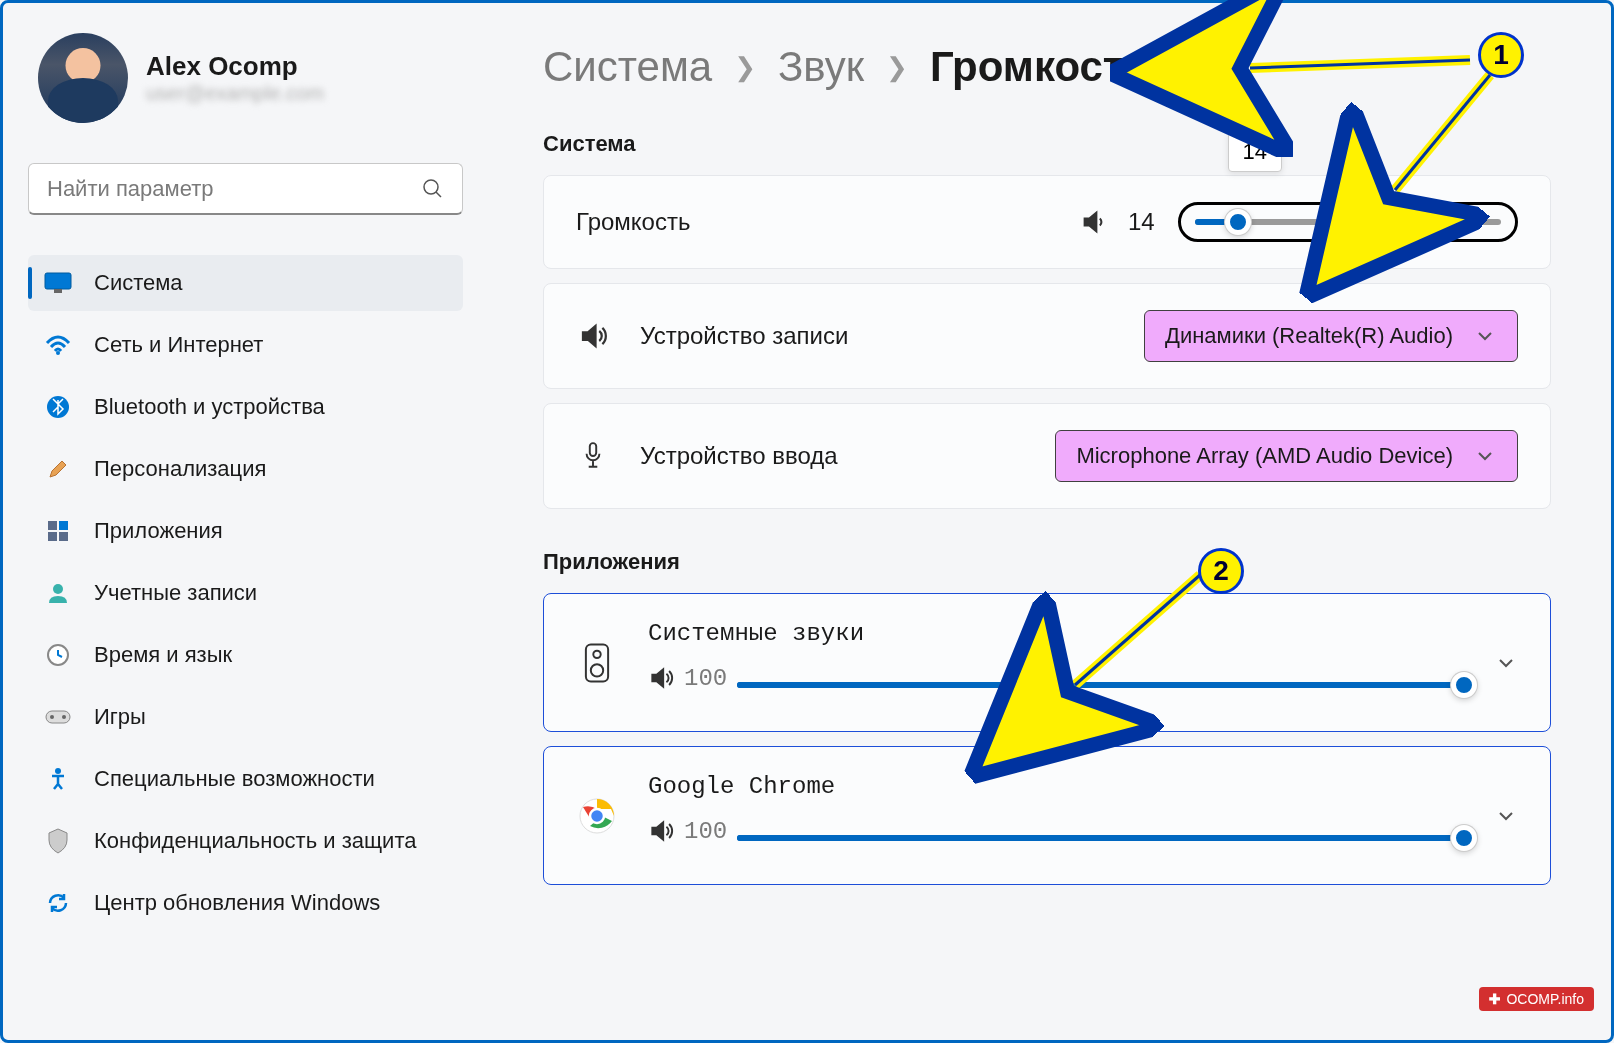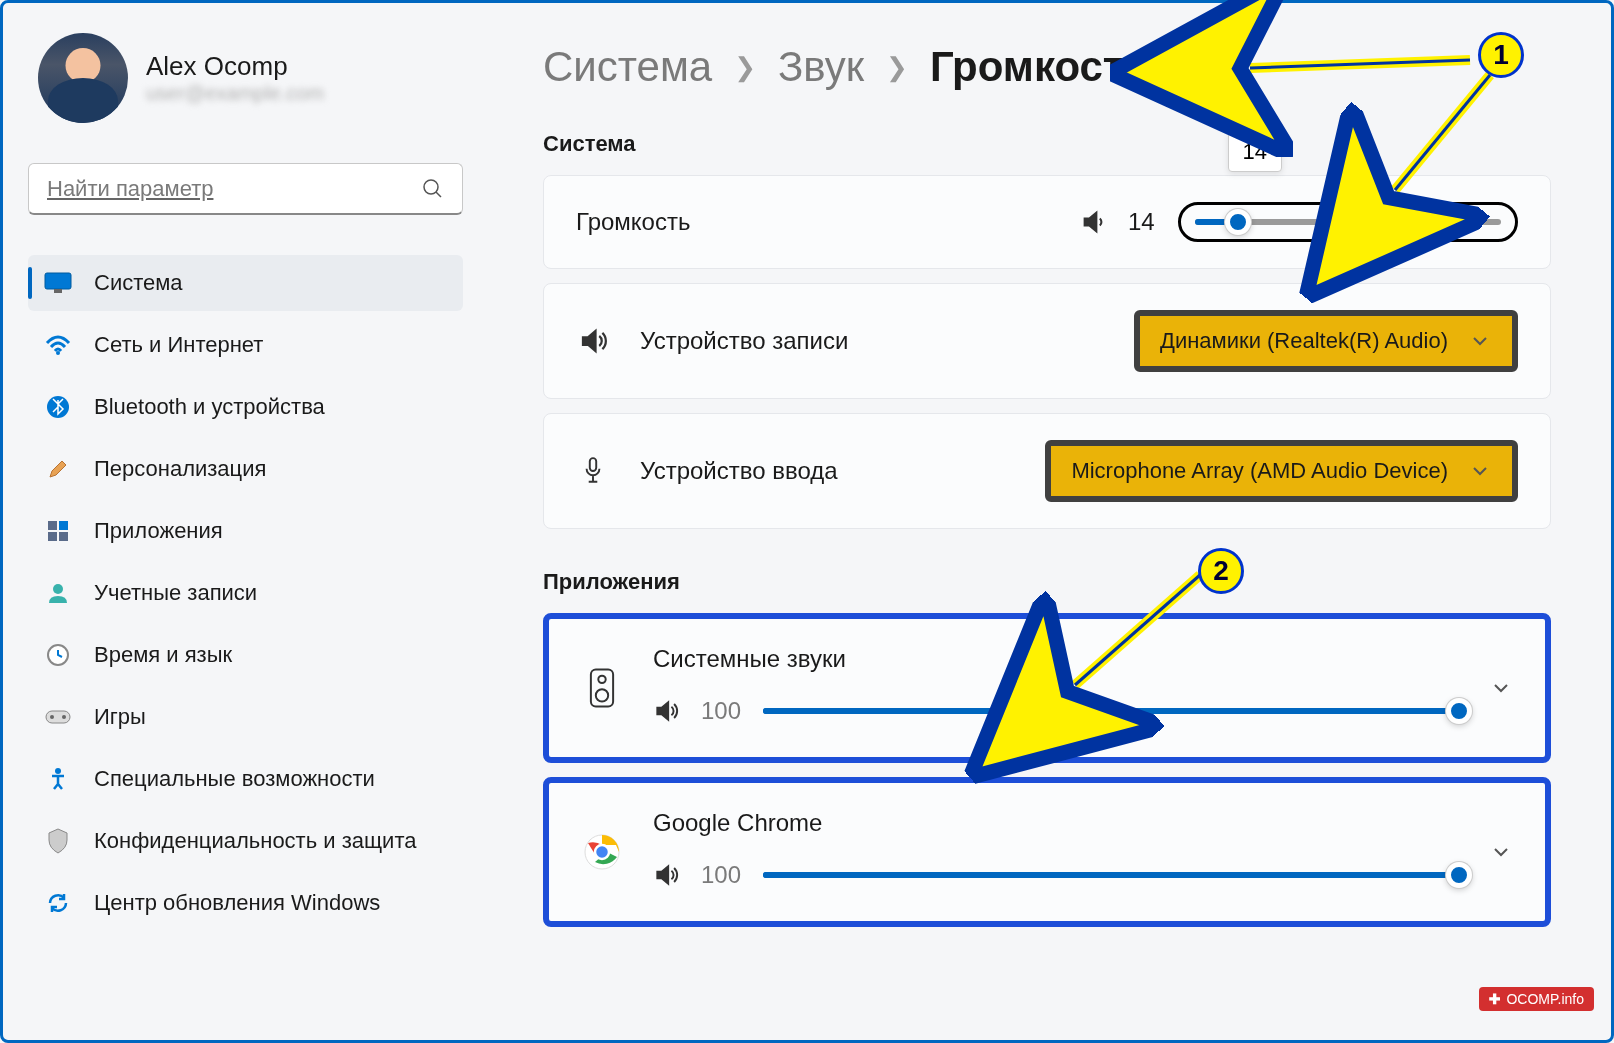--- a/index.html
+++ b/index.html
@@ -34,7 +34,7 @@
   content: ""; position: absolute; bottom: 0; left: 50%; transform: translateX(-50%);
   width: 70px; height: 45px; background: #1e3a5f; border-radius: 50% 50% 0 0;
 }
-.user-text .name { font-size: 26px; font-weight: 400; color: #1a1a1a; }
+.user-text .name { font-size: 26px; font-weight: 700; color: #1a1a1a; }
 .user-text .sub { font-size: 20px; color: #b0b0b0; filter: blur(3px); }
 .search-wrap {
   position: relative; margin-bottom: 40px;

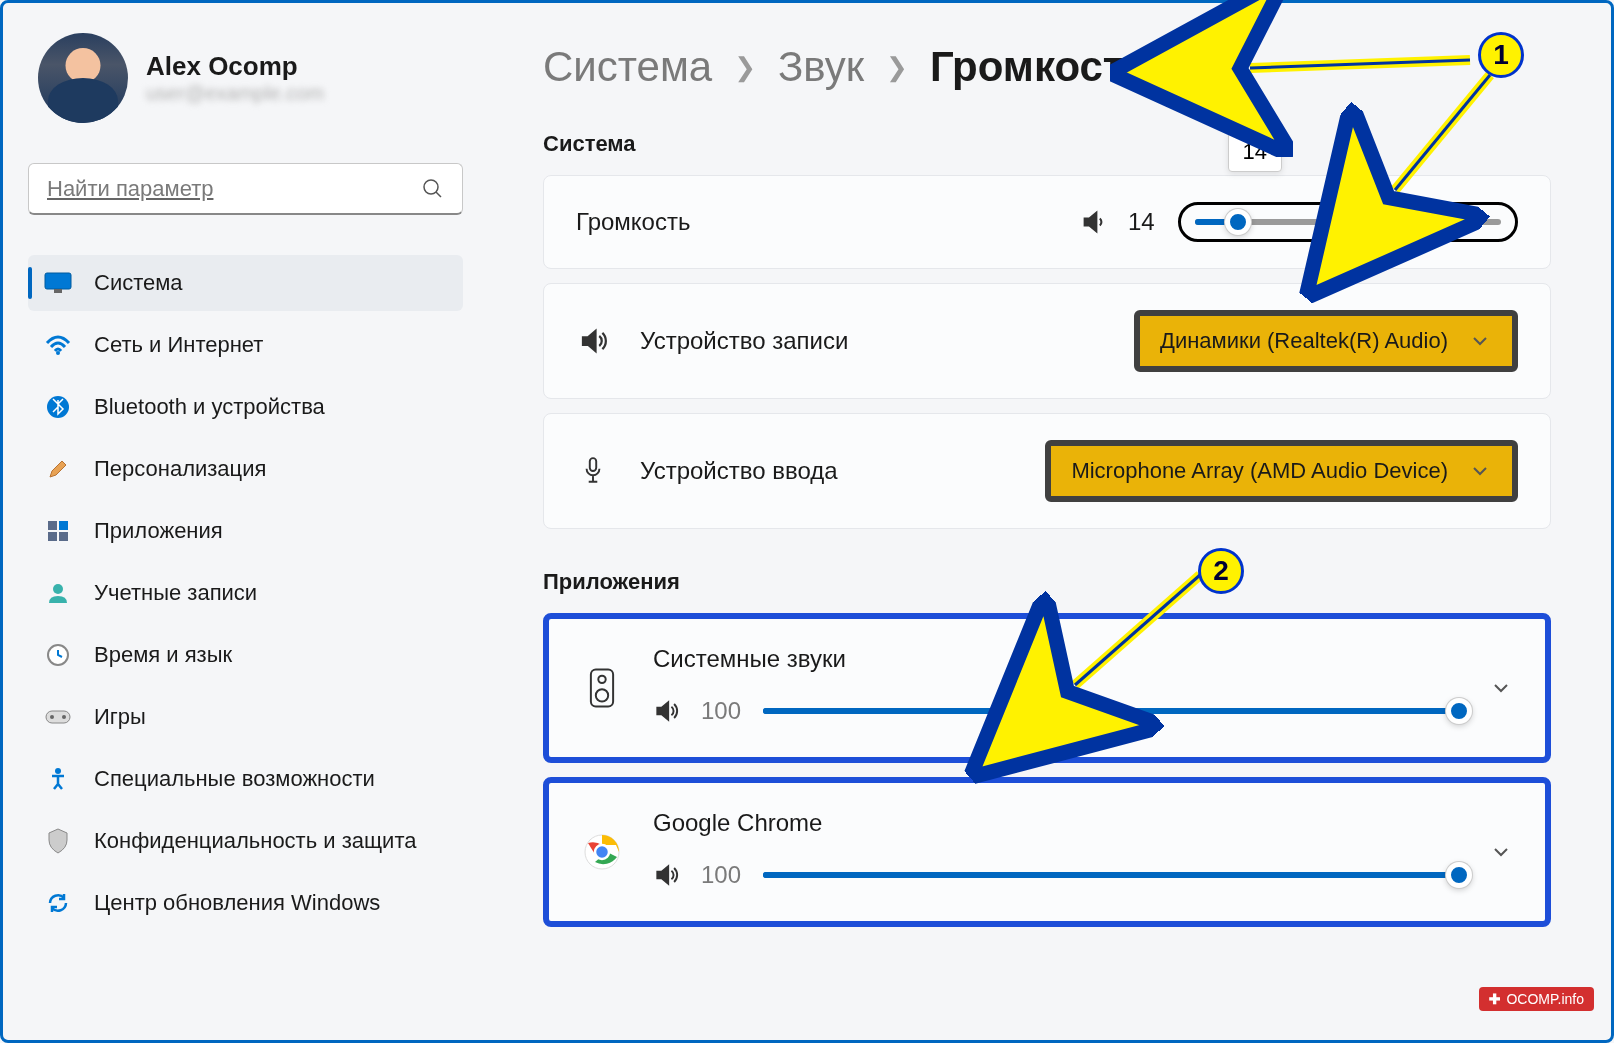--- a/index.html
+++ b/index.html
@@ -42,7 +42,7 @@
 .search {
   width: 100%; height: 52px; border: 1px solid #c8c8c8; border-bottom: 2px solid #888;
   border-radius: 6px; padding: 0 50px 0 18px; font-size: 22px;
-  background: #fff; color: #666; text-decoration: underline;
+  background: #fff; color: #666;
 }
 .search::placeholder { color: #7a7a7a; }
 .search-icon {

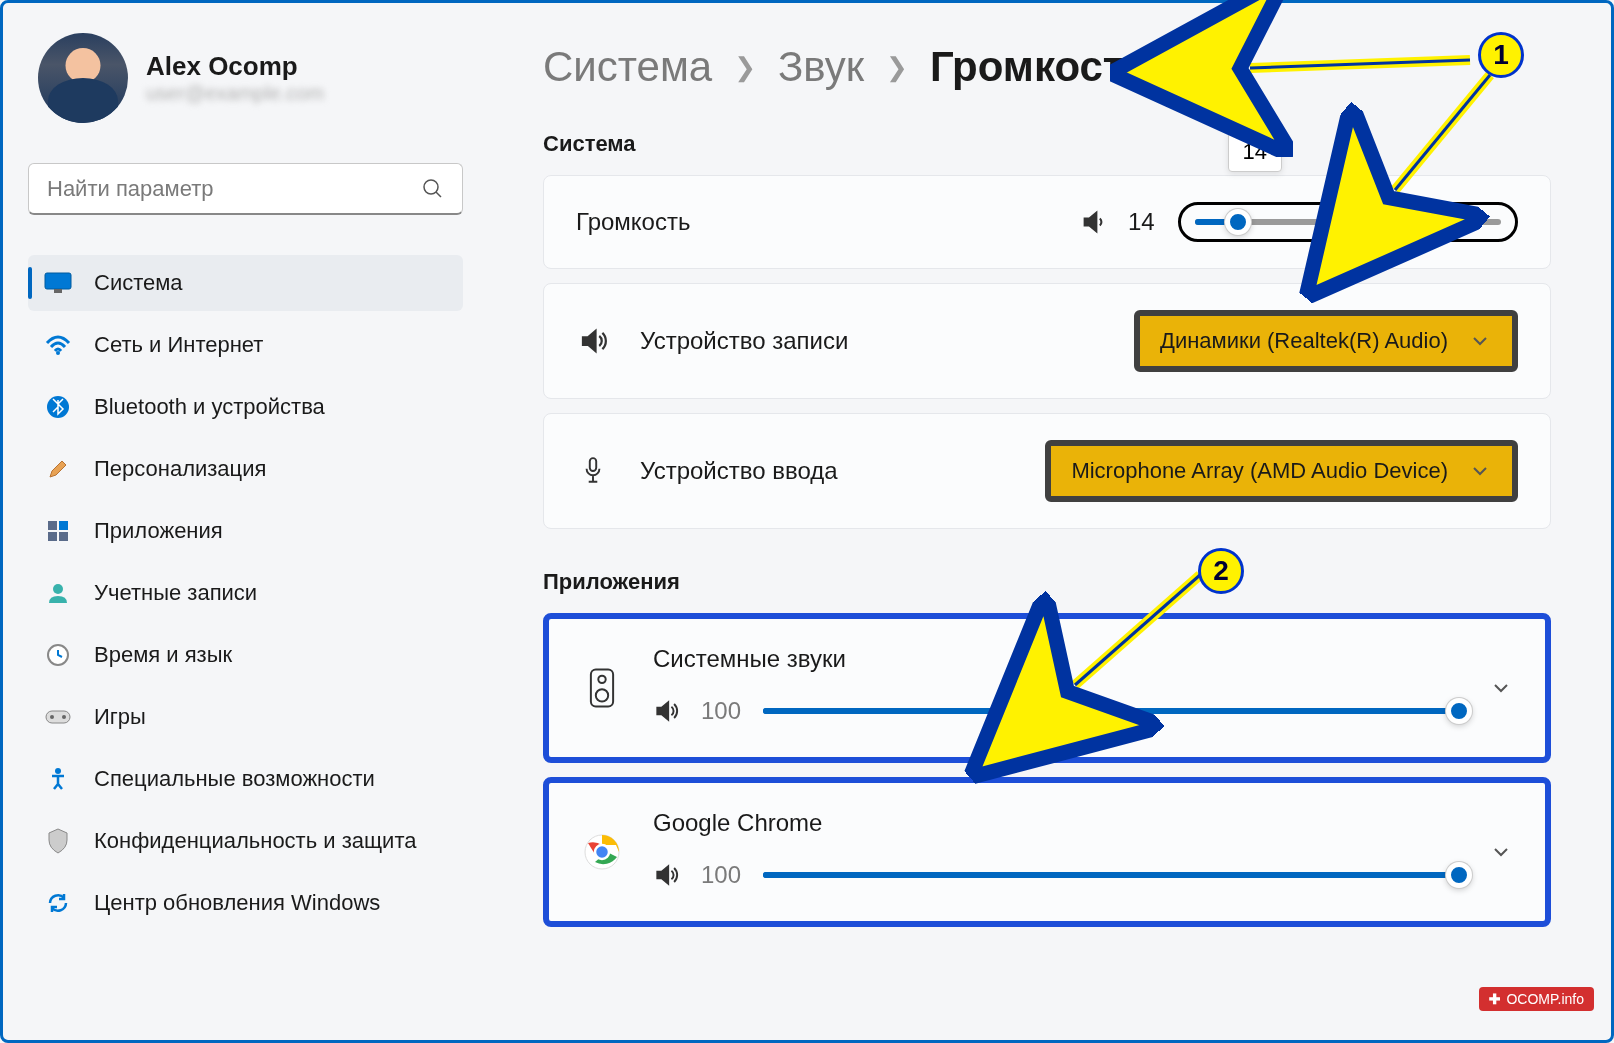--- a/index.html
+++ b/index.html
@@ -82,8 +82,8 @@
 .card-label { font-size: 24px; color: #1a1a1a; flex: 1; }
 .card-icon { width: 34px; height: 34px; margin-right: 30px; display:flex; align-items:center; justify-content:center; }
 .dropdown {
-  border: 6px solid #404040; border-radius: 6px; padding: 12px 20px;
-  background: #eab308; font-size: 22px; color: #1a1a1a;
+  border: 1px solid #404040; border-radius: 6px; padding: 12px 20px;
+  background: #f0abfc; font-size: 22px; color: #1a1a1a;
   display: flex; align-items: center; gap: 20px; cursor: pointer;
 }
 .vol-card { position: relative; }

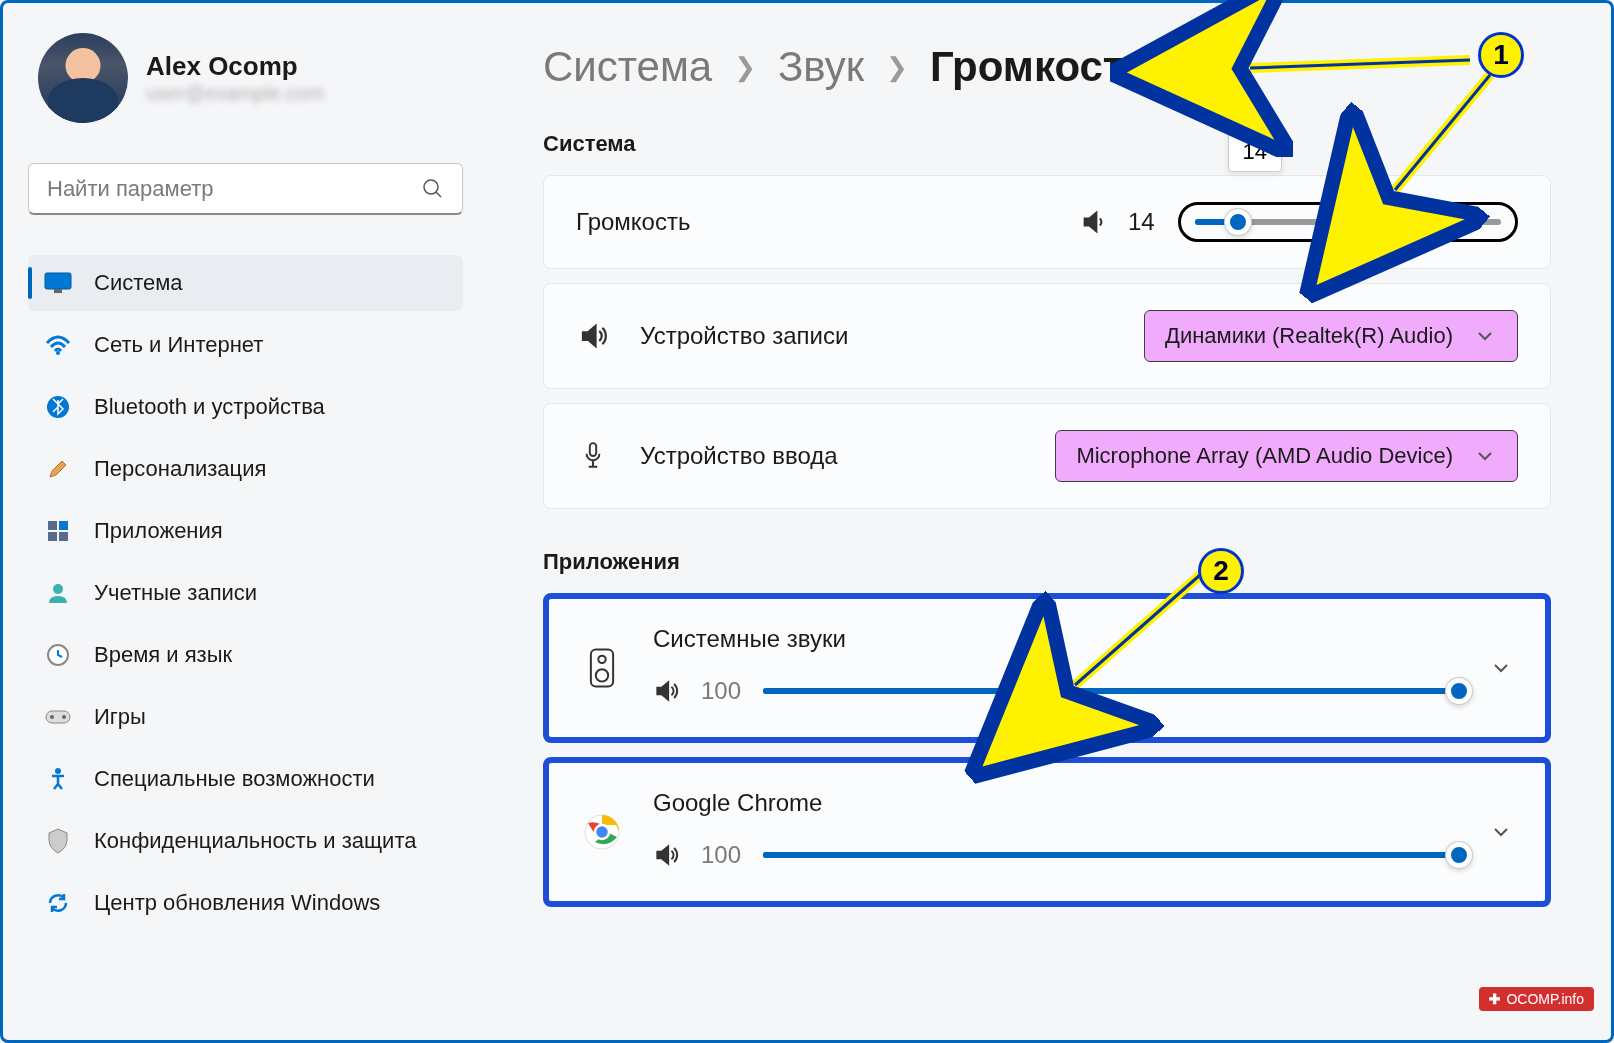--- a/index.html
+++ b/index.html
@@ -109,9 +109,9 @@
 }
 .apps-section { margin-top: 40px; }
 .app-card {
-  background: #fbfcfd; border: 6px solid #1d4ed8; border-radius: 8px;
+  background: #fbfcfd; border: 1px solid #1d4ed8; border-radius: 8px;
   padding: 26px 32px; margin-bottom: 14px;
-  display: flex; align-items: center; gap: 30px;
+  display: flex; align-items: center; gap: 30px; font-family: Liberation Mono, monospace;
 }
 .app-icon { width: 42px; display:flex; justify-content:center; align-items:center; }
 .app-body { flex: 1; }

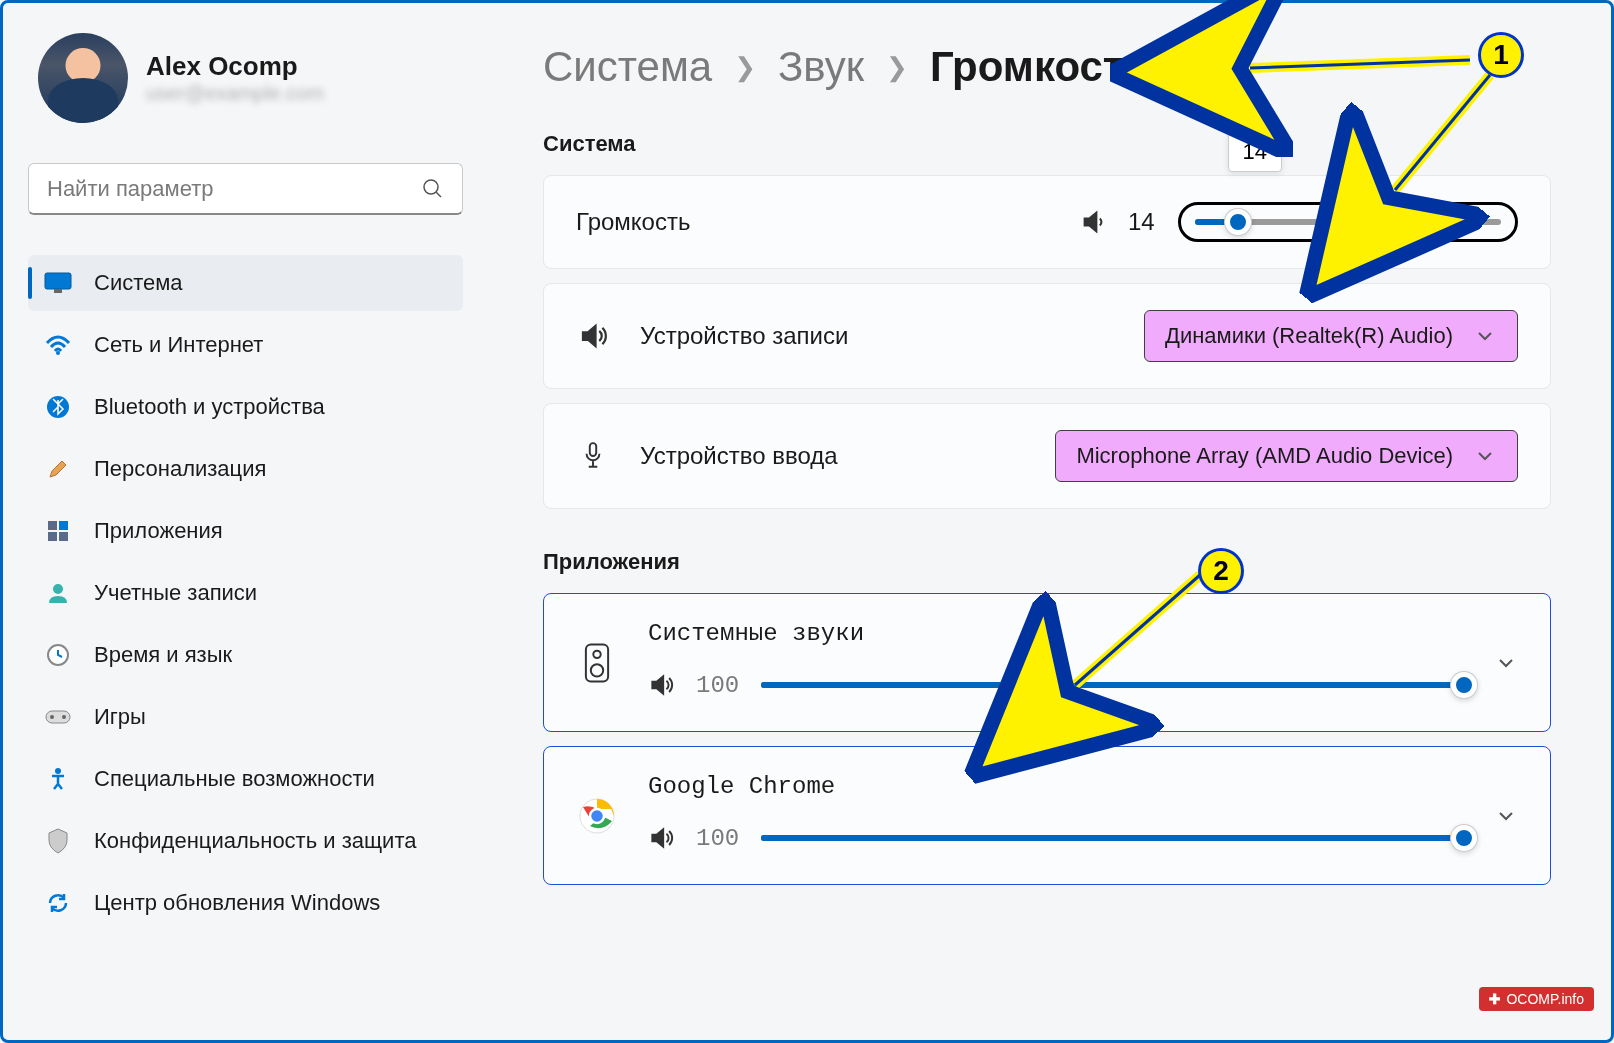--- a/index.html
+++ b/index.html
@@ -116,7 +116,7 @@
 .app-icon { width: 42px; display:flex; justify-content:center; align-items:center; }
 .app-body { flex: 1; }
 .app-name { font-size: 24px; color: #1a1a1a; margin-bottom: 18px; }
-.app-vol-row { display: flex; align-items: center; gap: 22px; }
+.app-vol-row { display: flex; align-items: flex-start; gap: 10px; }
 .app-slider { flex: 1; }
 .expand-icon { width: 24px; height: 24px; stroke: #555; fill: none; stroke-width: 2; }
 

